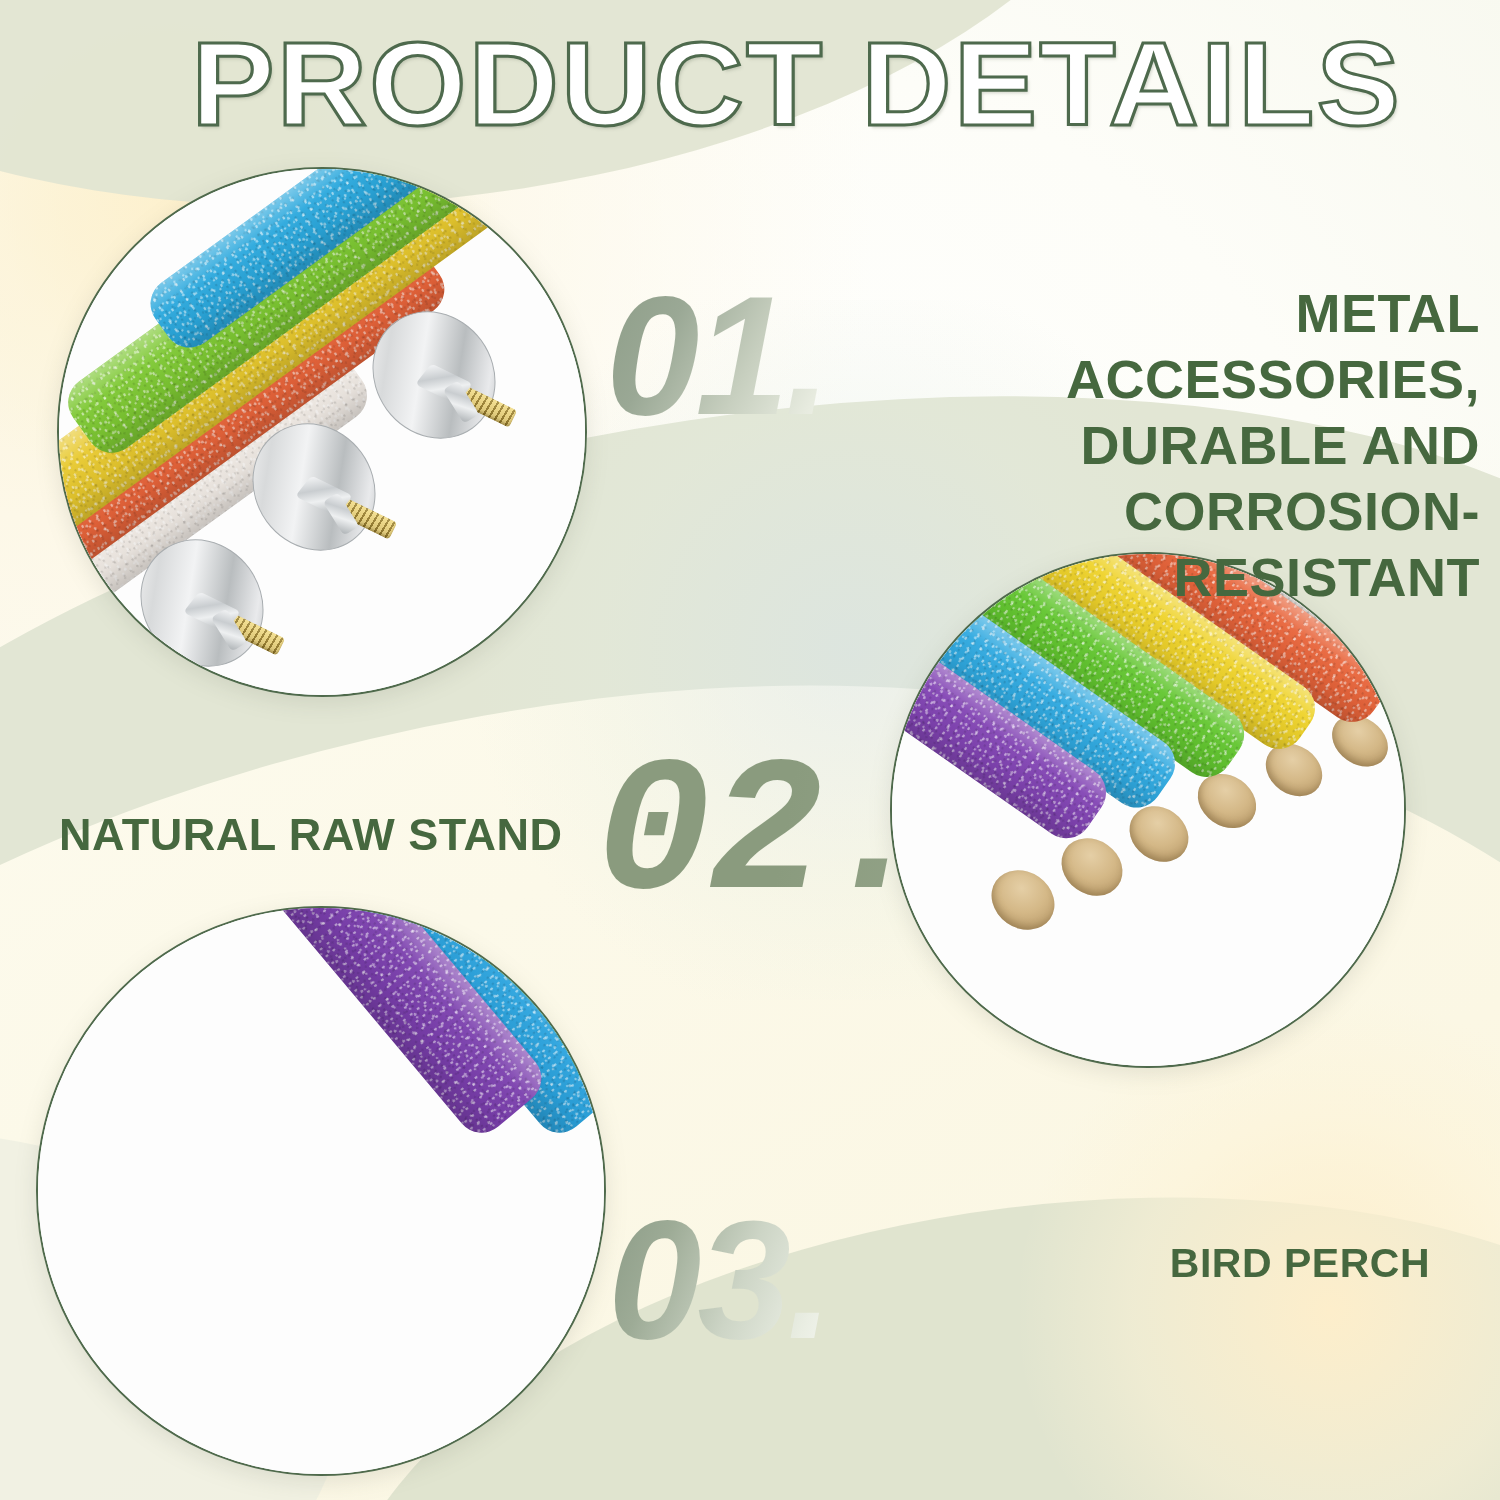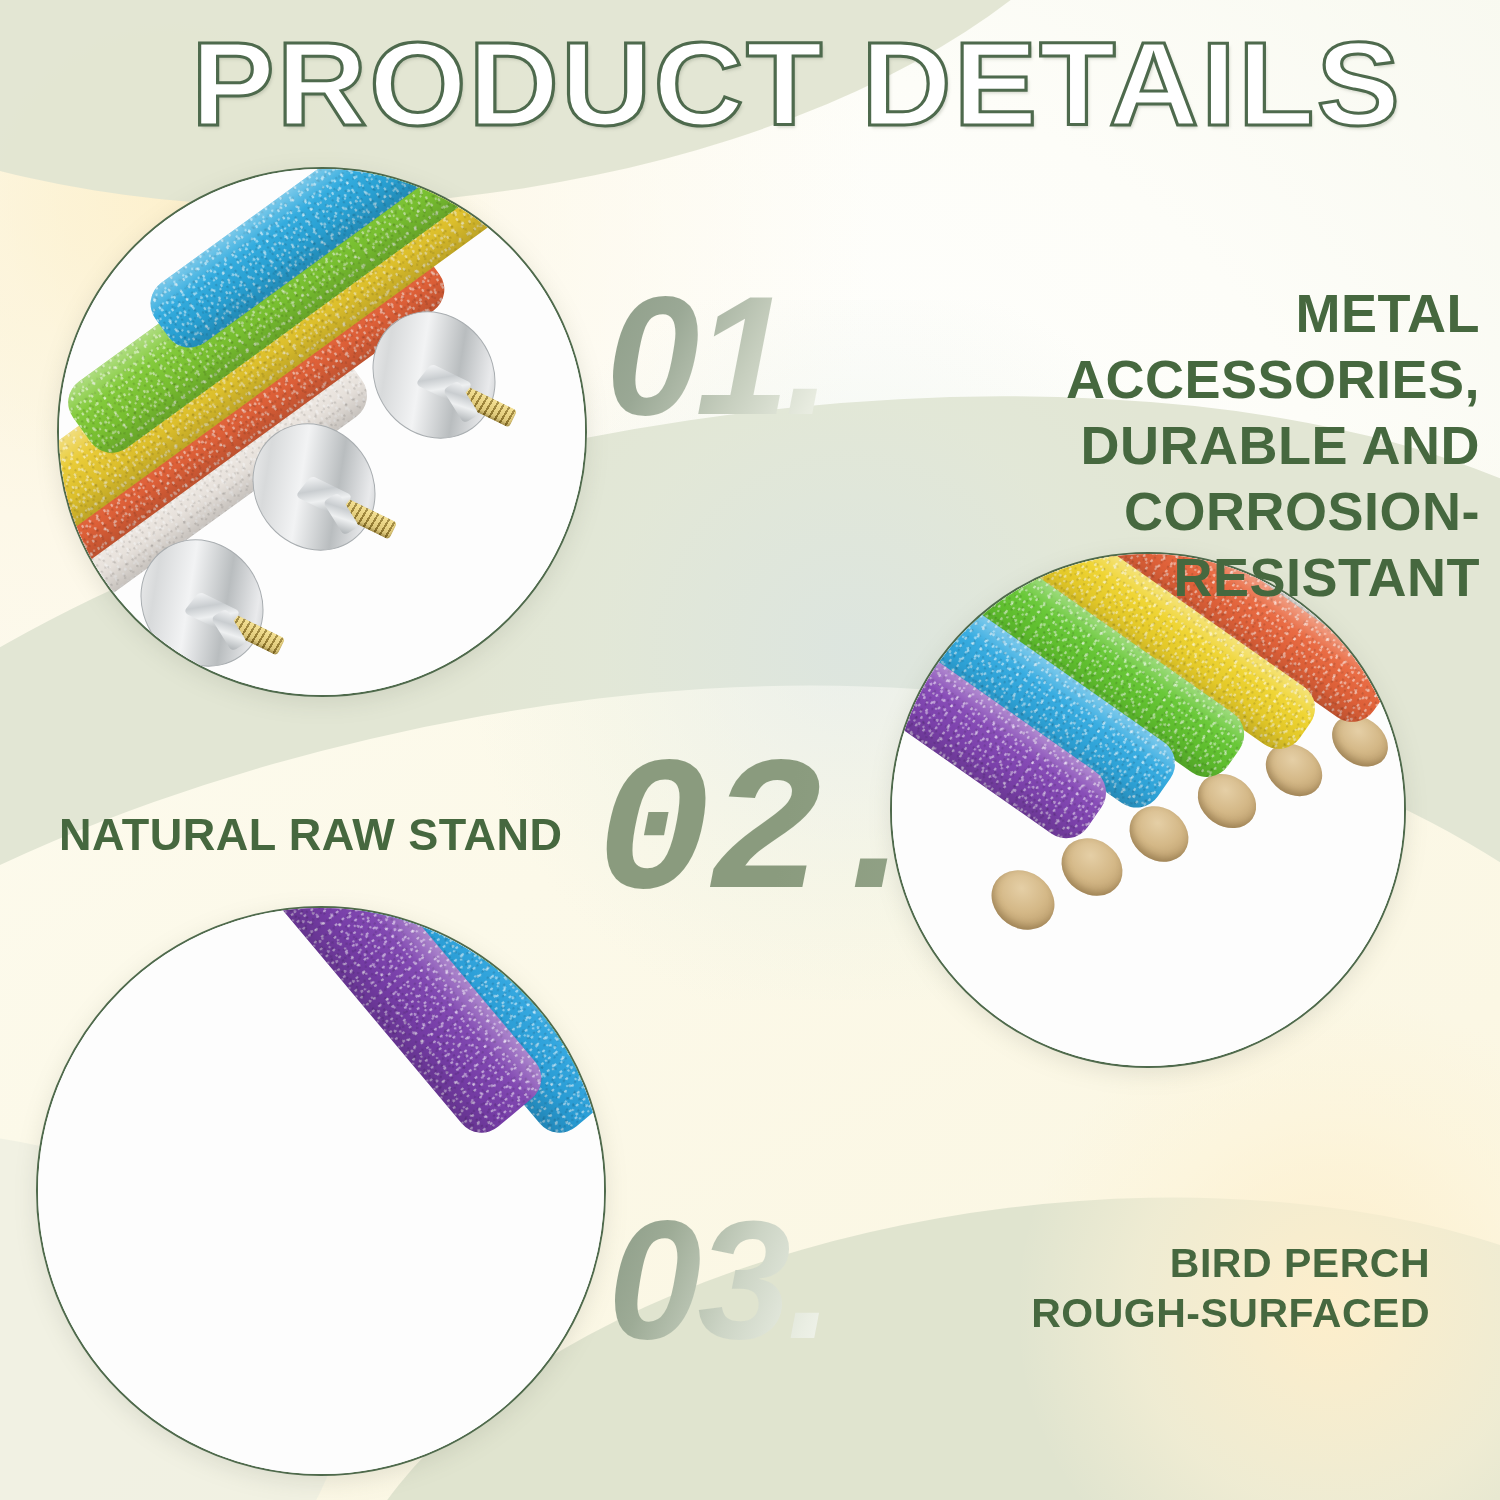--- a/index.html
+++ b/index.html
@@ -339,7 +339,6 @@
 
   <div class="feat feat-03">
     <span class="l">BIRD PERCH</span>
-    <span class="l">ROUGH-SURFACED</span>
   </div>
 
 </div>

